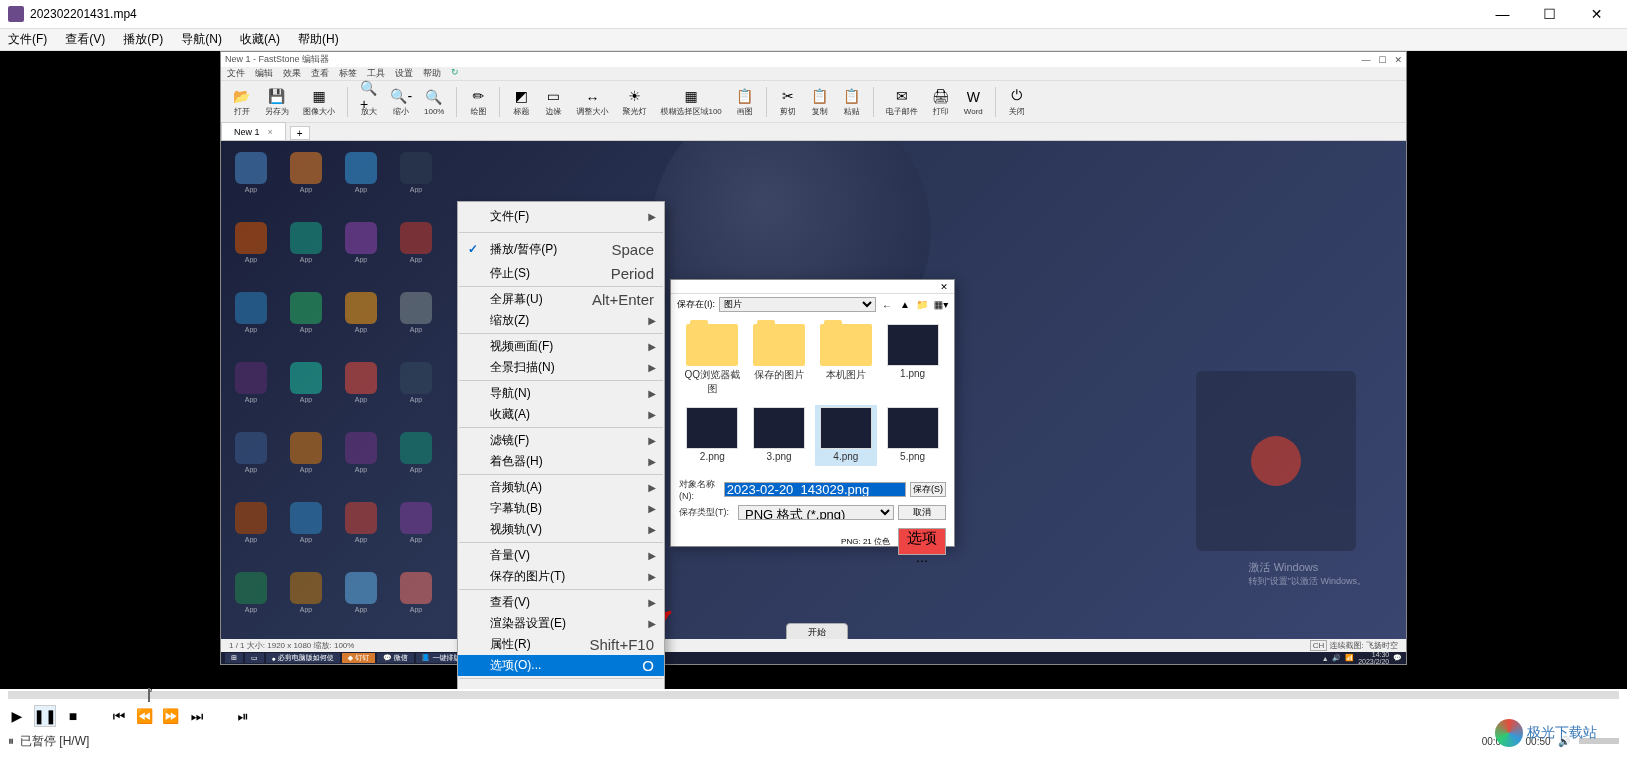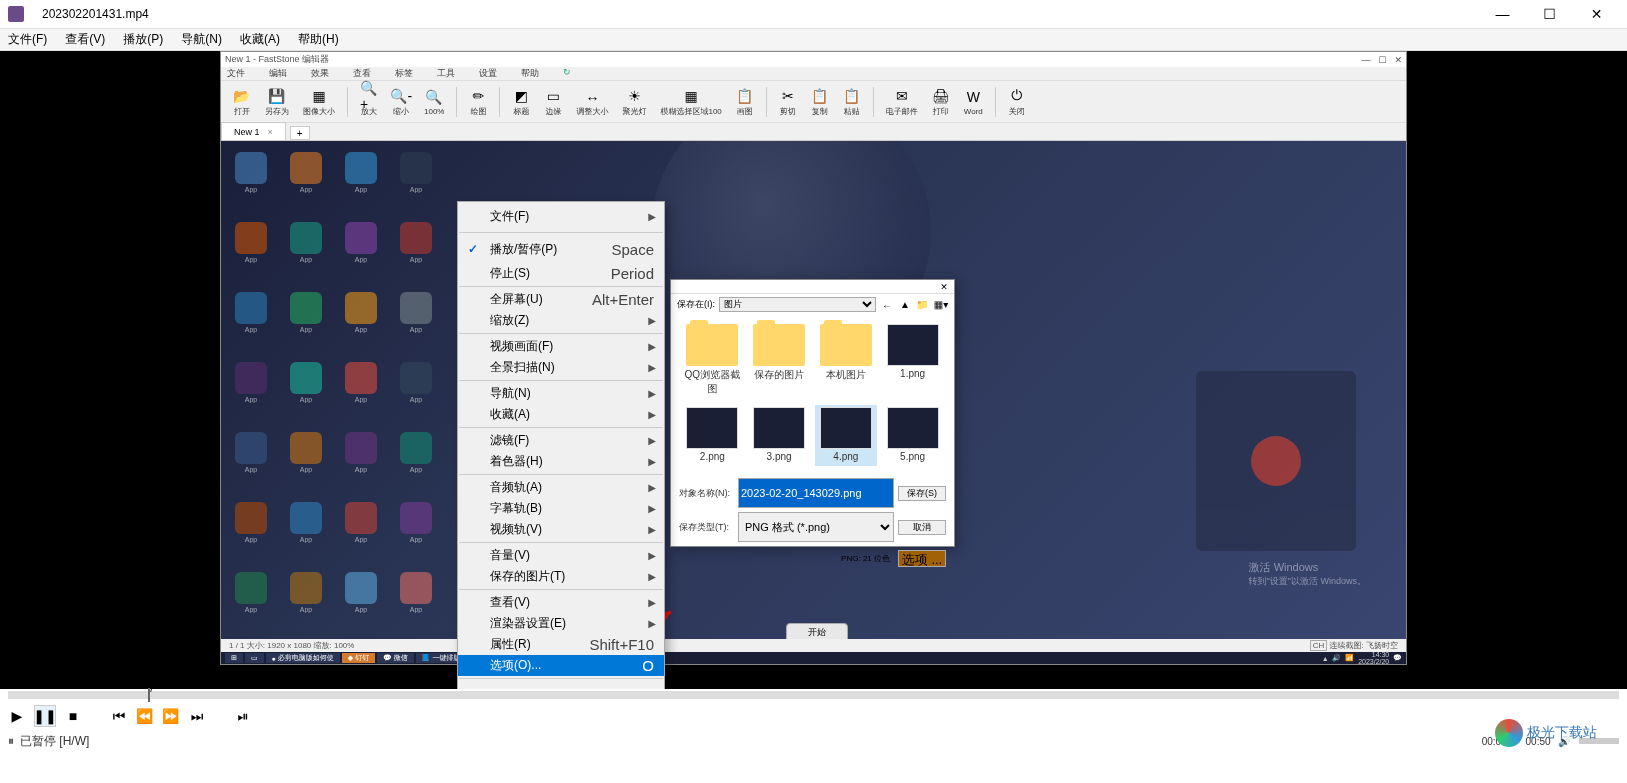--- a/index.html
+++ b/index.html
@@ -5,7 +5,7 @@
 *{box-sizing:border-box;margin:0;padding:0;font-family:"Microsoft YaHei",Arial,sans-serif}
 body{background:#fff;width:1627px;height:783px;overflow:hidden;position:relative}
 .player-titlebar{height:29px;background:#fff;border-bottom:1px solid #e0e0e0;display:flex;align-items:center;padding:0 8px;justify-content:space-between}
-.player-titlebar .left{display:flex;align-items:center;gap:18px}
+.player-titlebar .left{display:flex;align-items:center;gap:6px}
 .app-icon{width:16px;height:16px;background:#6b4a8a;border-radius:2px;display:inline-block;position:relative}
 .app-title{font-size:12px;color:#000}
 .win-controls{display:flex;gap:2px}

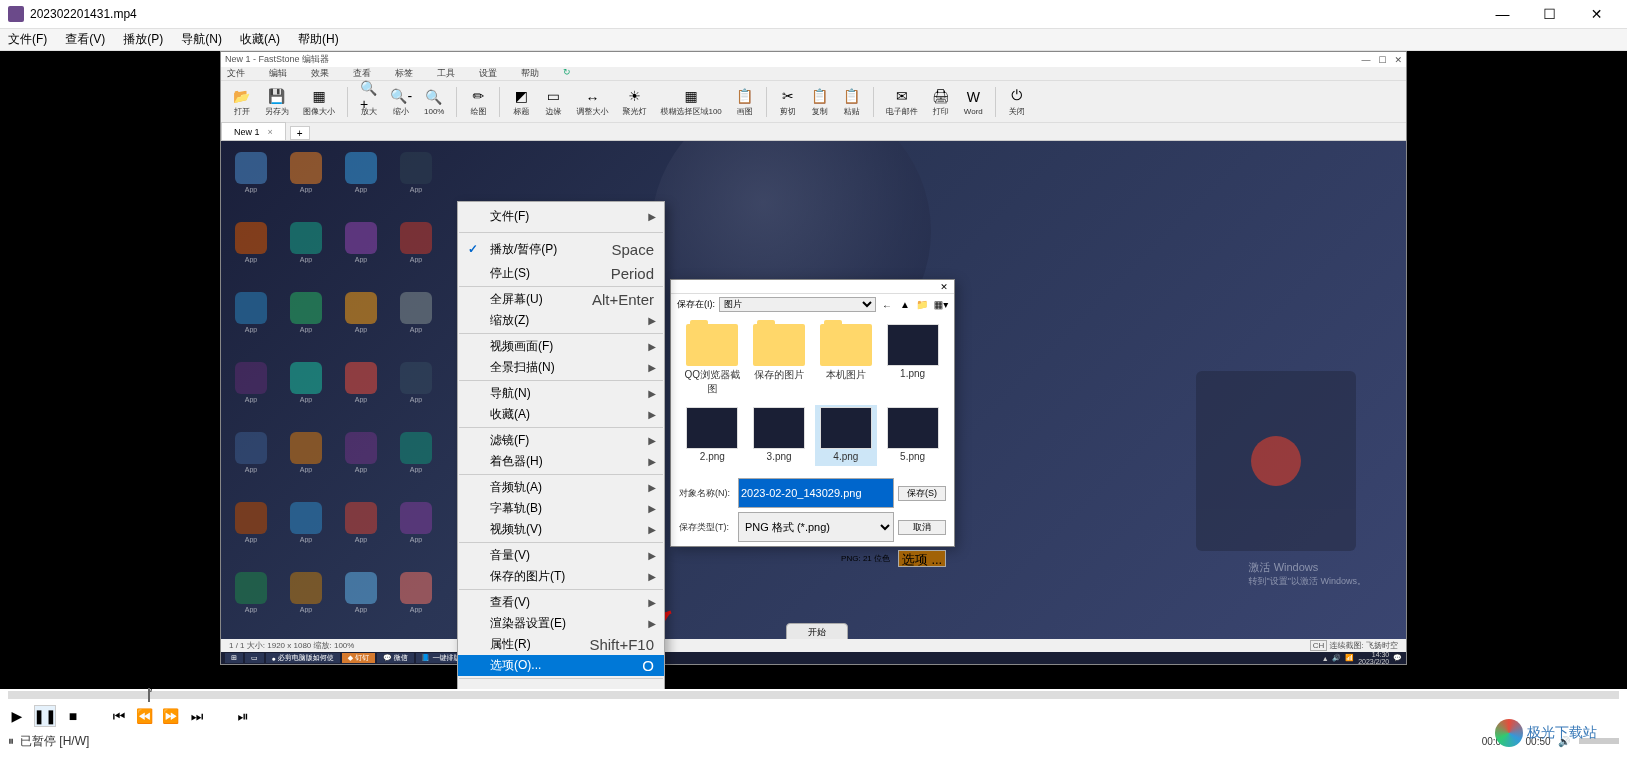--- a/index.html
+++ b/index.html
@@ -16,7 +16,7 @@
 .inner-window{position:absolute;left:220px;top:0;right:220px;height:614px;background:#f0f0f0;border:1px solid #888}
 .inner-titlebar{height:15px;background:#fff;display:flex;align-items:center;justify-content:space-between;padding:0 4px;font-size:9px;color:#555}
 .inner-titlebar .right{display:flex;gap:8px}
-.inner-menubar{height:14px;background:#f0f0f0;display:flex;align-items:flex-start;padding:0 6px;gap:24px;font-size:9px;color:#444;border-bottom:1px solid #ddd}
+.inner-menubar{height:14px;background:#f0f0f0;display:flex;align-items:flex-start;padding:0 6px;gap:10px;font-size:9px;color:#444;border-bottom:1px solid #ddd}
 .inner-toolbar{height:42px;background:#f0f0f0;display:flex;align-items:center;padding:0 8px;gap:6px;border-bottom:1px solid #ddd}
 .tool-btn{display:flex;flex-direction:column;align-items:center;gap:1px;padding:2px 4px;cursor:pointer}
 .tool-btn .ico{width:18px;height:18px;display:flex;align-items:center;justify-content:center;font-size:14px}

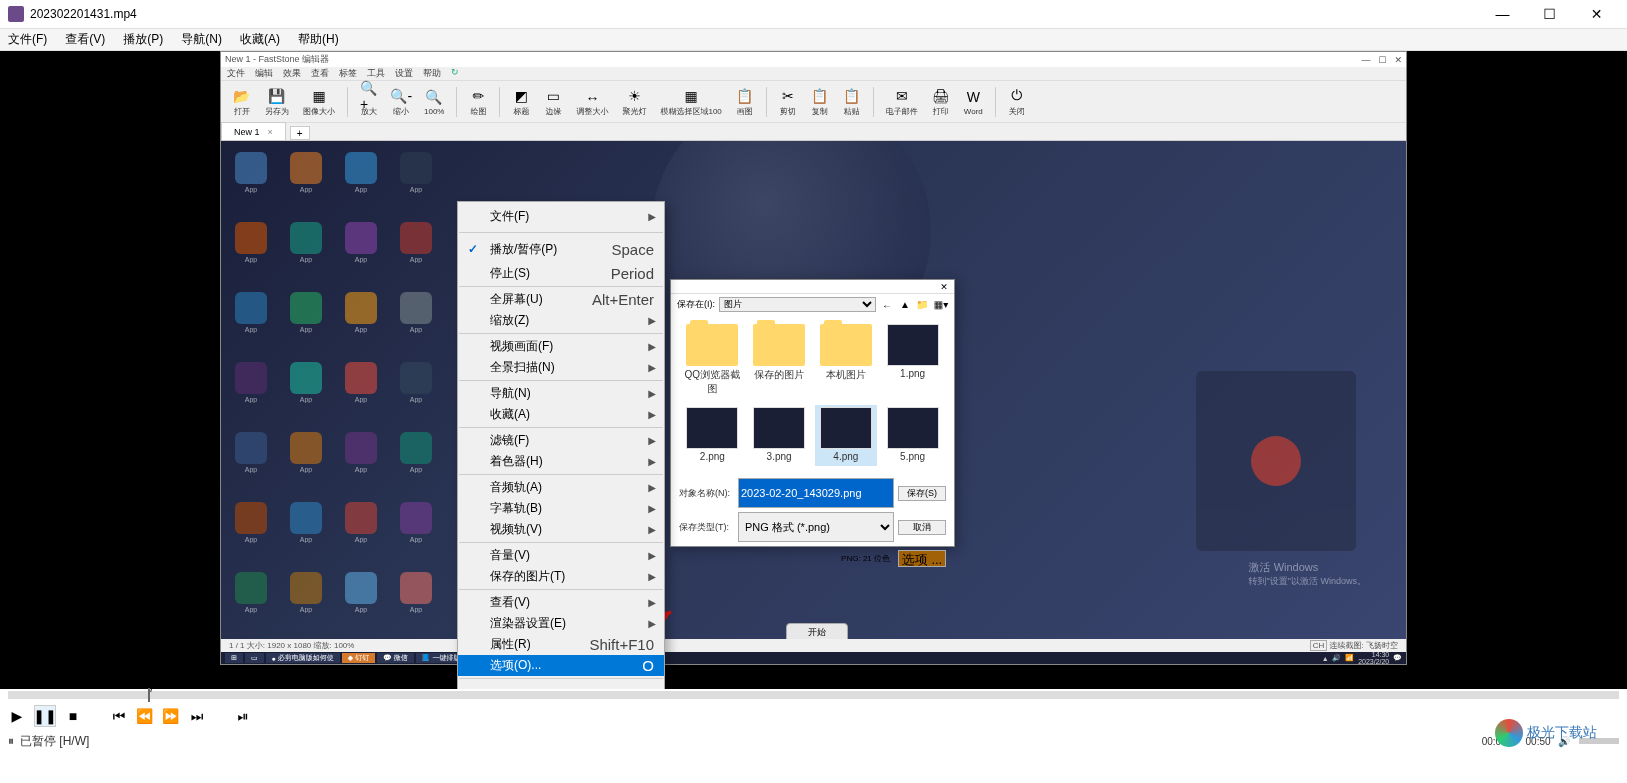--- a/index.html
+++ b/index.html
@@ -66,7 +66,7 @@
 .dlg-fields{padding:4px 8px;display:flex;flex-direction:column;gap:4px}
 .dlg-row{display:flex;align-items:center;gap:4px;font-size:9px}
 .dlg-row label{width:55px;color:#333}
-.dlg-row input,.dlg-row select{flex:1;height:30px;border:1px solid #aaa;font-size:11px;padding:0 2px}
+.dlg-row input,.dlg-row select{flex:1;height:15px;border:1px solid #aaa;font-size:13px;padding:0 2px}
 .dlg-row input.sel{background:#0066cc;color:#fff}
 .dlg-row button{width:48px;height:15px;font-size:9px;border:1px solid #aaa;background:#f0f0f0;cursor:pointer}
 .dlg-footer{display:flex;justify-content:flex-end;align-items:center;padding:4px 8px;gap:8px;font-size:8px}

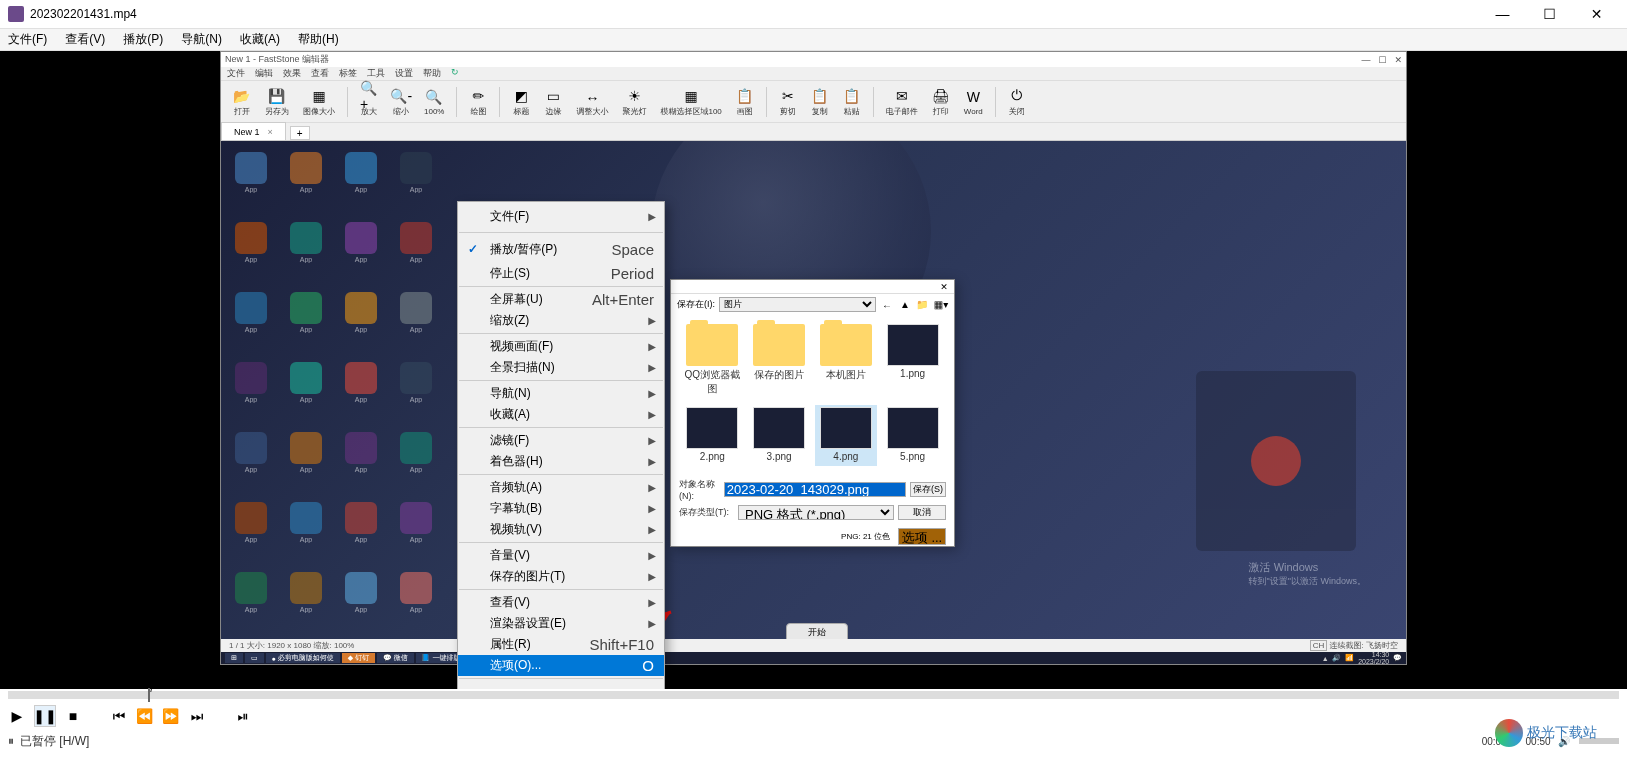--- a/index.html
+++ b/index.html
@@ -473,7 +473,7 @@
     </div>
     <div class="dlg-footer">
       <span>PNG: 21 位色</span>
-      <button style="width:48px;height:17px;font-size:13px;border:1px solid #aaa;background:#a16207">选项 ...</button>
+      <button style="width:48px;height:27px;font-size:15px;border:1px solid #aaa;background:#ef4444">选项 ...</button>
     </div>
   </div>
 

